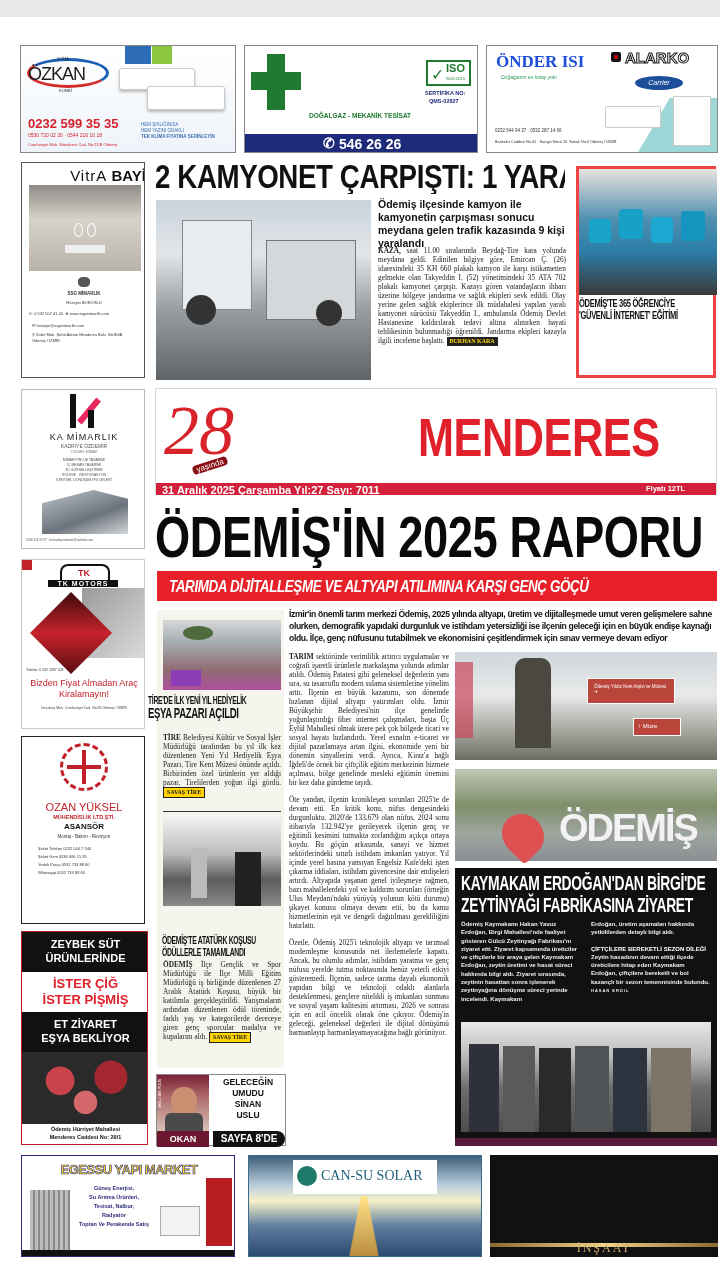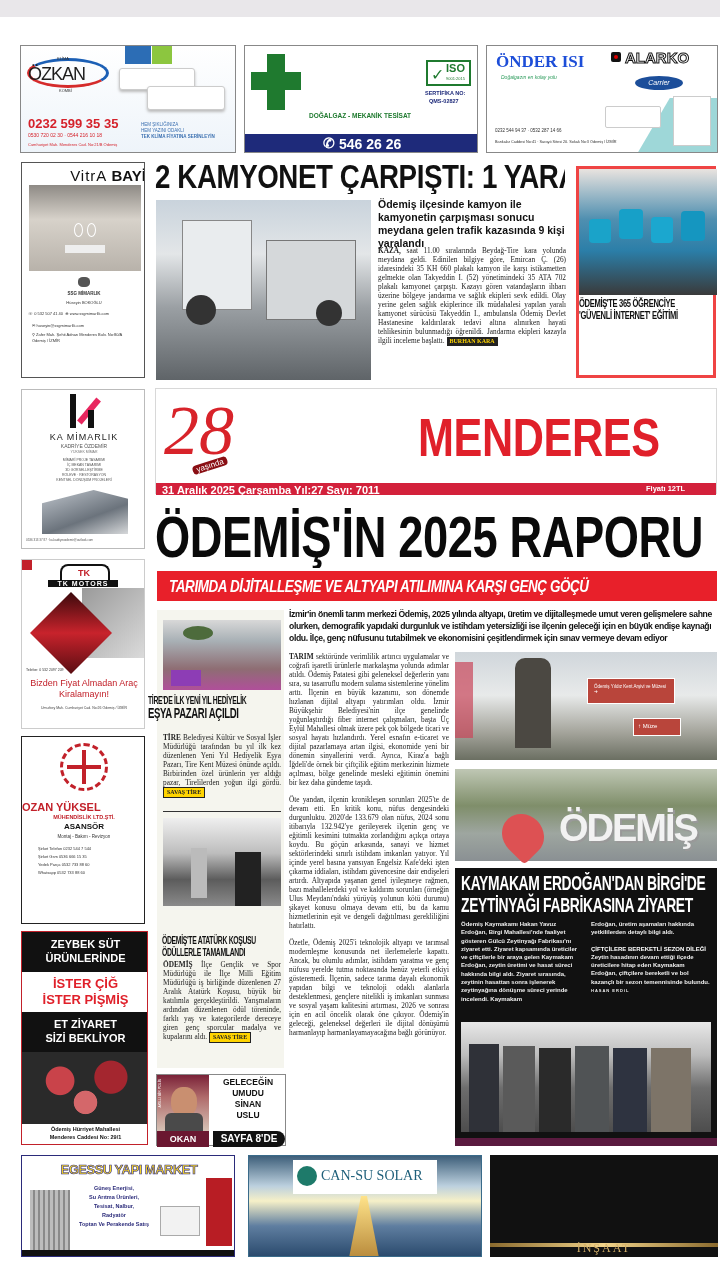--- a/index.html
+++ b/index.html
@@ -125,7 +125,7 @@
     <div class="abs" style="left:19px;top:4px;width:4px;height:34px;background:#c2212a"></div>
     <div class="abs" style="left:4px;top:19px;width:34px;height:4px;background:#c2212a"></div>
   </div>
-  <div class="abs" style="left:0;top:64px;width:124px;font-size:11px;font-weight:bold;color:#c2212a">OZAN YÜKSEL</div>
+  <div class="abs" style="left:0;top:64px;width:124px;text-align:center;font-size:11px;font-weight:normal;color:#c2212a">OZAN YÜKSEL</div>
   <div class="abs" style="left:0;top:77px;width:124px;text-align:center;font-size:5.5px;font-weight:bold;color:#c2212a">MÜHENDİSLİK LTD.ŞTİ.</div>
   <div class="abs" style="left:0;top:85px;width:124px;text-align:center;font-size:8px;font-weight:bold;color:#111">ASANSÖR</div>
   <div class="abs" style="left:0;top:97px;width:124px;text-align:center;font-size:4.5px;color:#333">Montaj - Bakım - Revizyon</div>

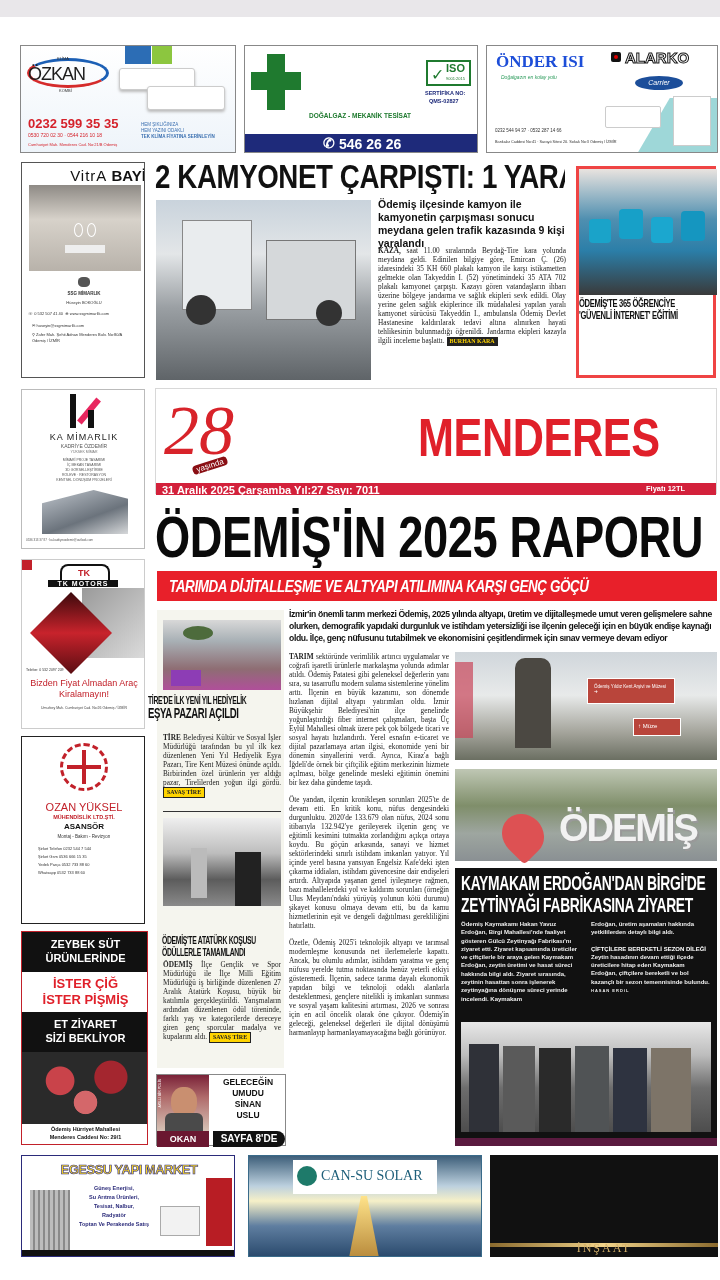--- a/index.html
+++ b/index.html
@@ -148,7 +148,7 @@
   </div>
   <div class="abs" style="left:0;top:80px;width:127px;height:40px;background:#111;color:#fff;text-align:center;font-size:11px;font-weight:bold;line-height:14px;padding-top:5px">
     <div>ET ZİYARET</div>
-      <div>SİZİ BEKLİYOR</div>
+      <div>EŞYA BEKLİYOR</div>
   </div>
   <div class="abs" style="left:0;top:120px;width:127px;height:72px;background:radial-gradient(circle at 30% 40%,#c9434a 0 14%,transparent 15%),radial-gradient(circle at 70% 35%,#a4262f 0 16%,transparent 17%),radial-gradient(circle at 50% 70%,#d4676a 0 14%,transparent 15%),#2a2a2a"></div>
   <div class="abs" style="left:0;top:193px;width:127px;text-align:center;font-size:5.5px;font-weight:bold;color:#111;line-height:8px">

